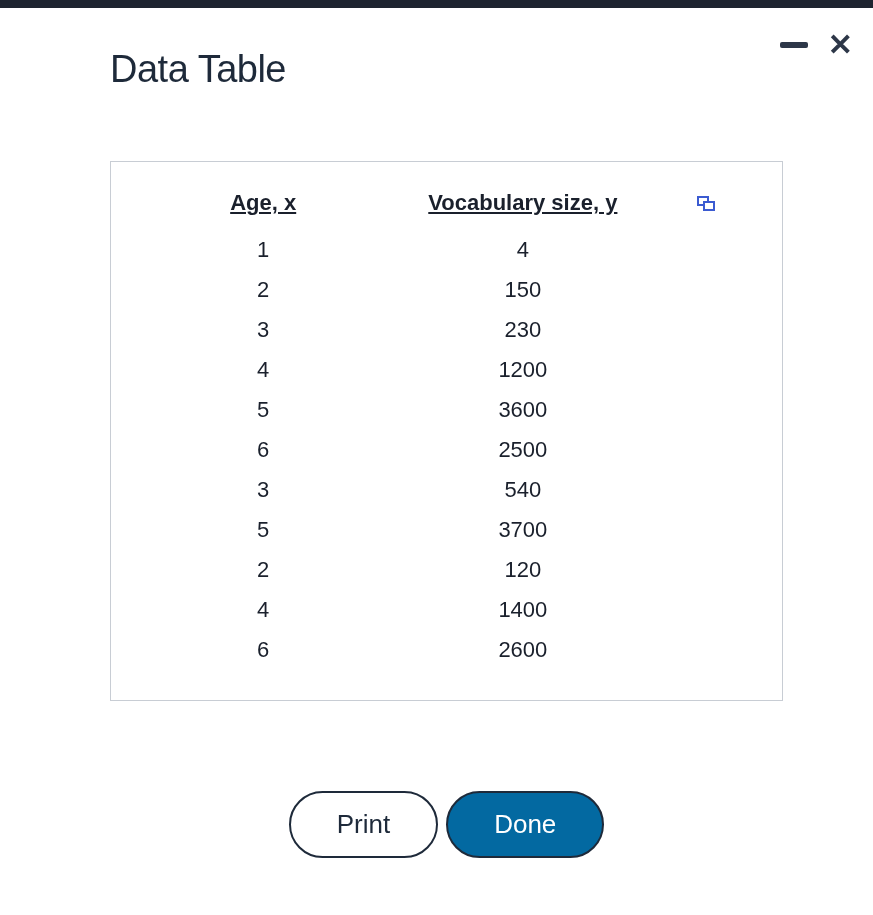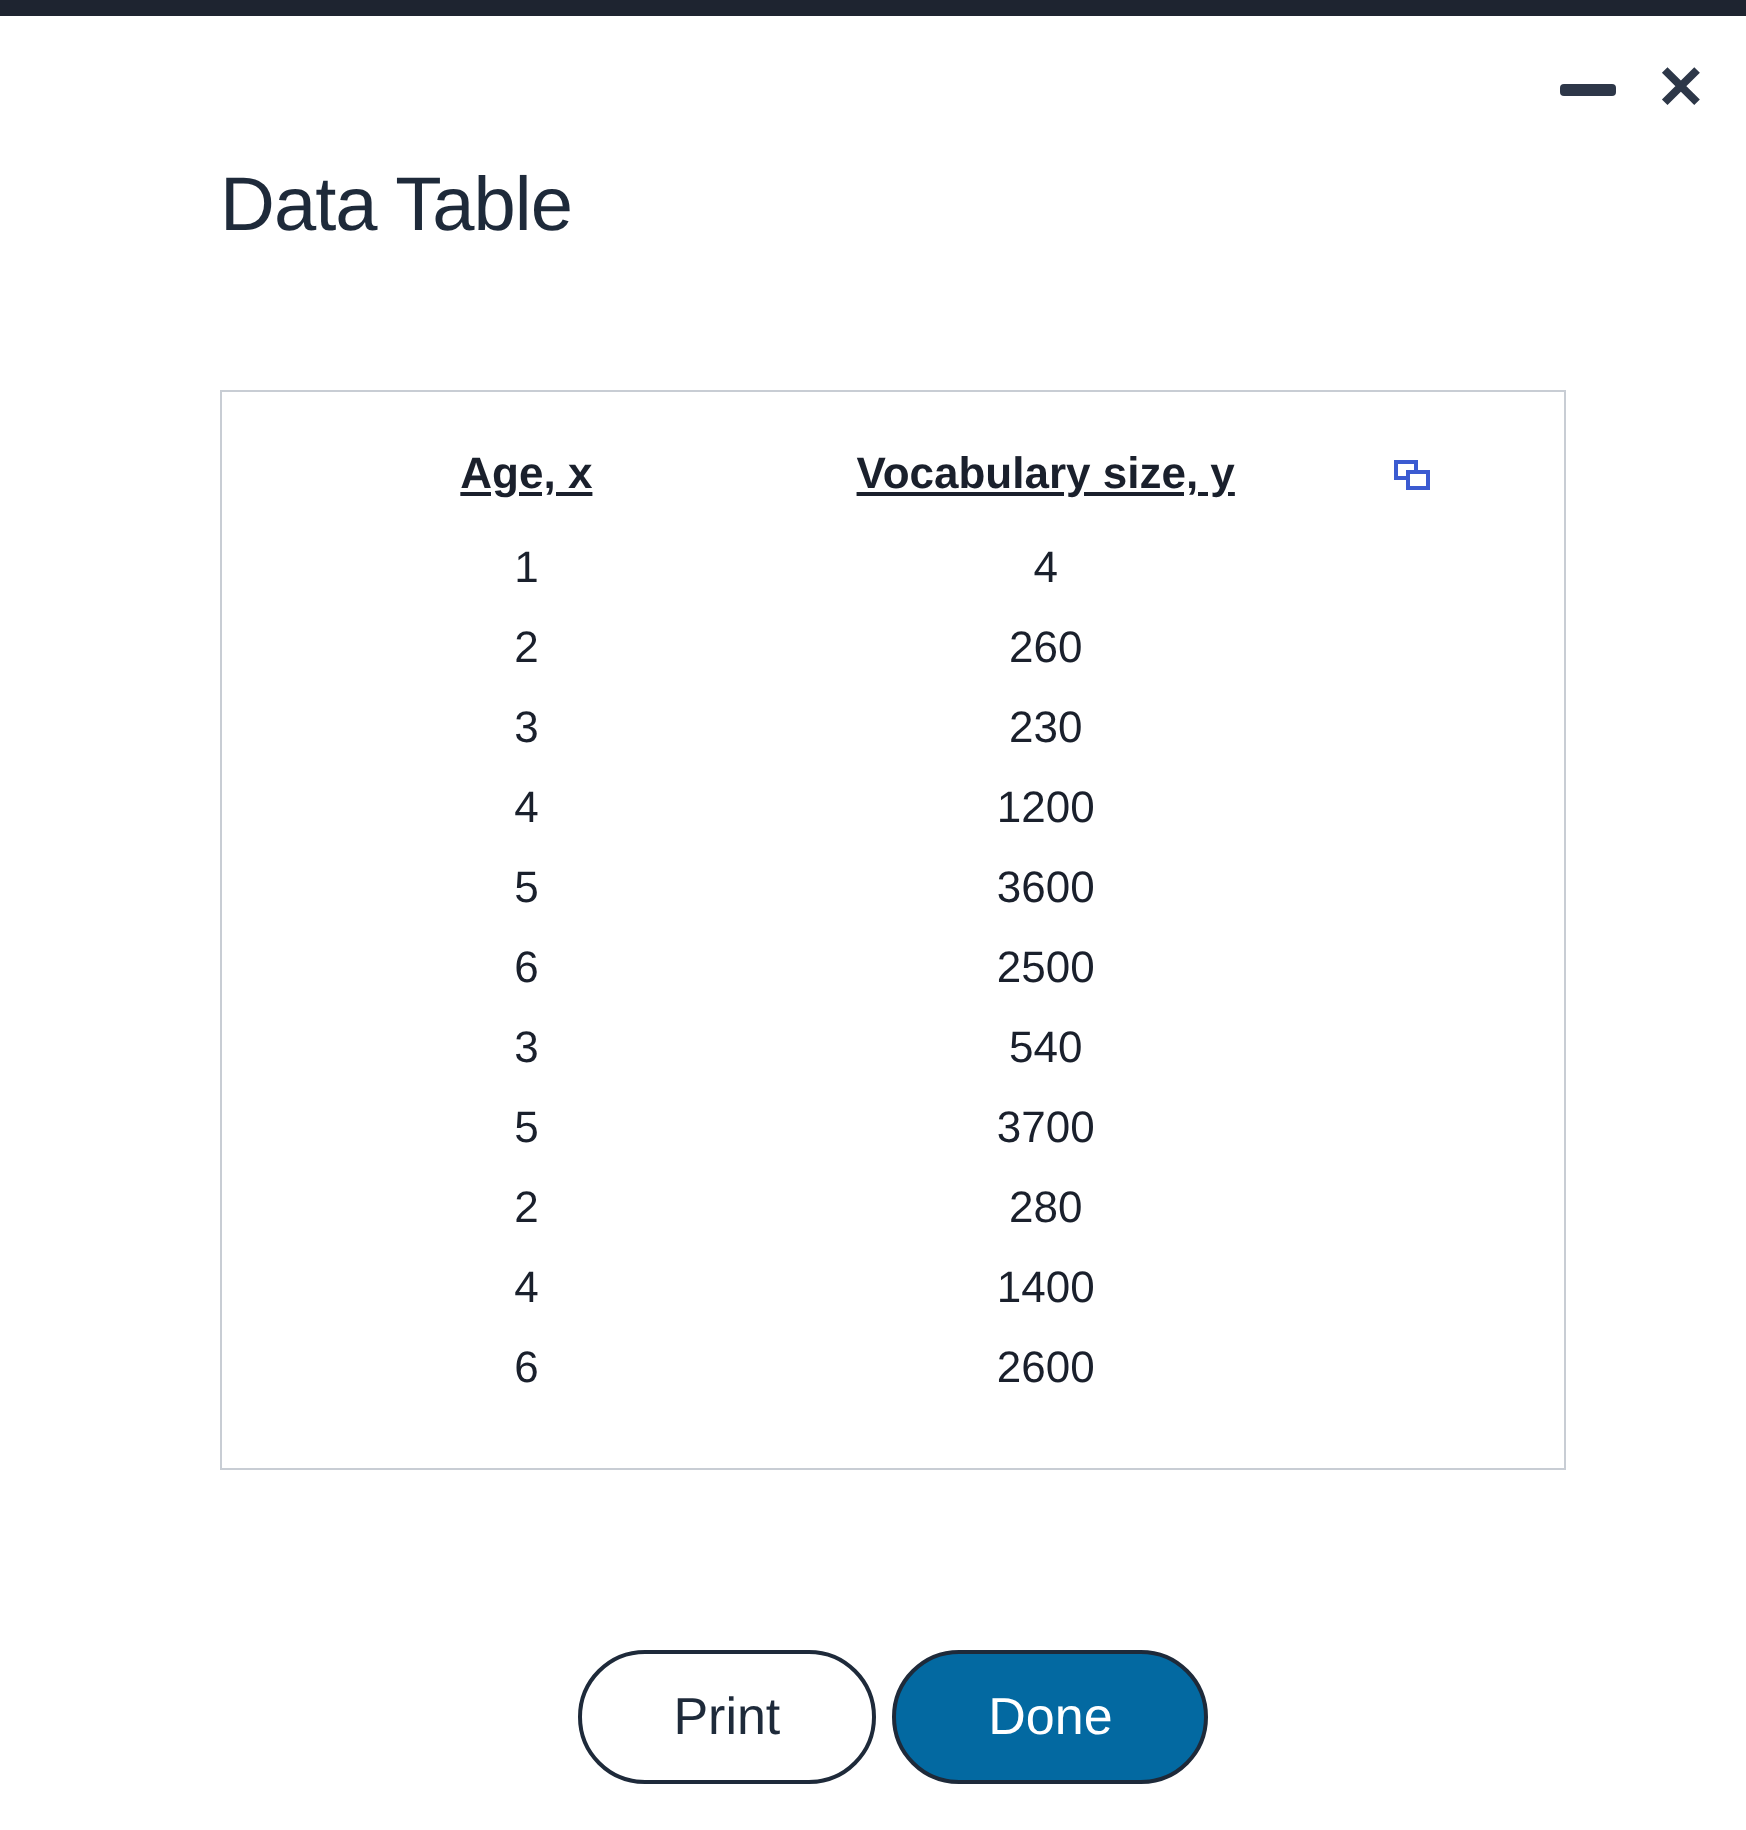--- a/index.html
+++ b/index.html
@@ -40,7 +40,6 @@
     }
     .content {
       padding: 40px 90px 0 110px;
-      margin-top: 34px;
     }
     .title {
       font-size: 38px;

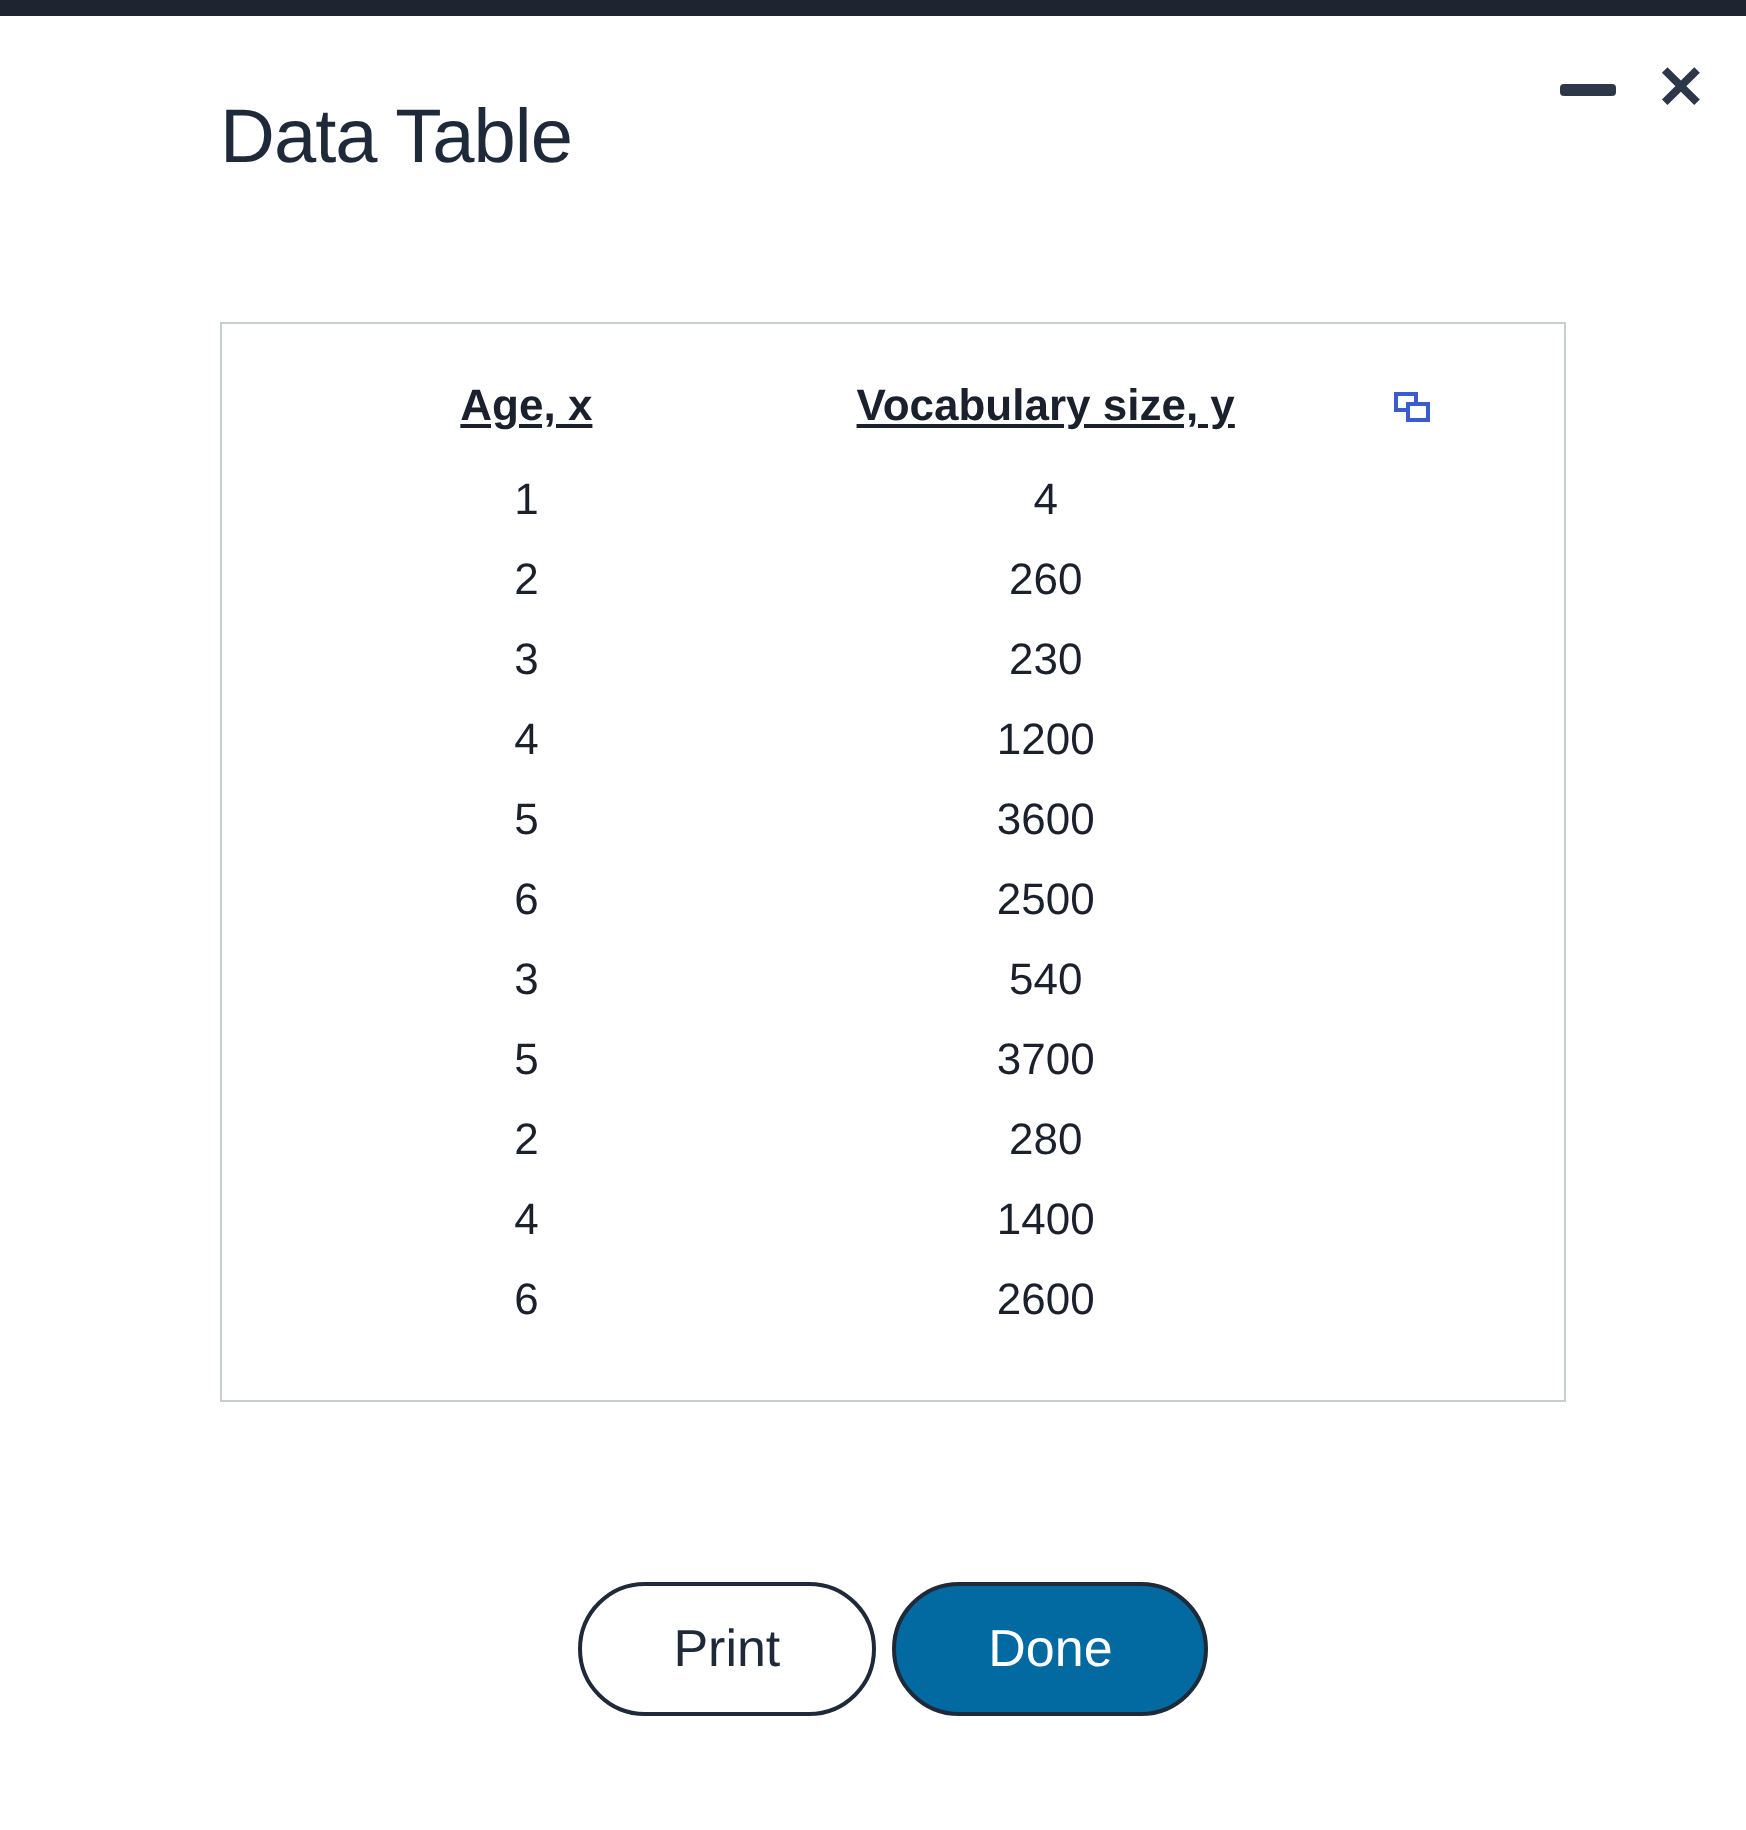--- a/index.html
+++ b/index.html
@@ -146,7 +146,7 @@
           </tr>
           <tr>
             <td>2</td>
-            <td>260</td>
+            <td>150</td>
             <td></td>
           </tr>
           <tr>

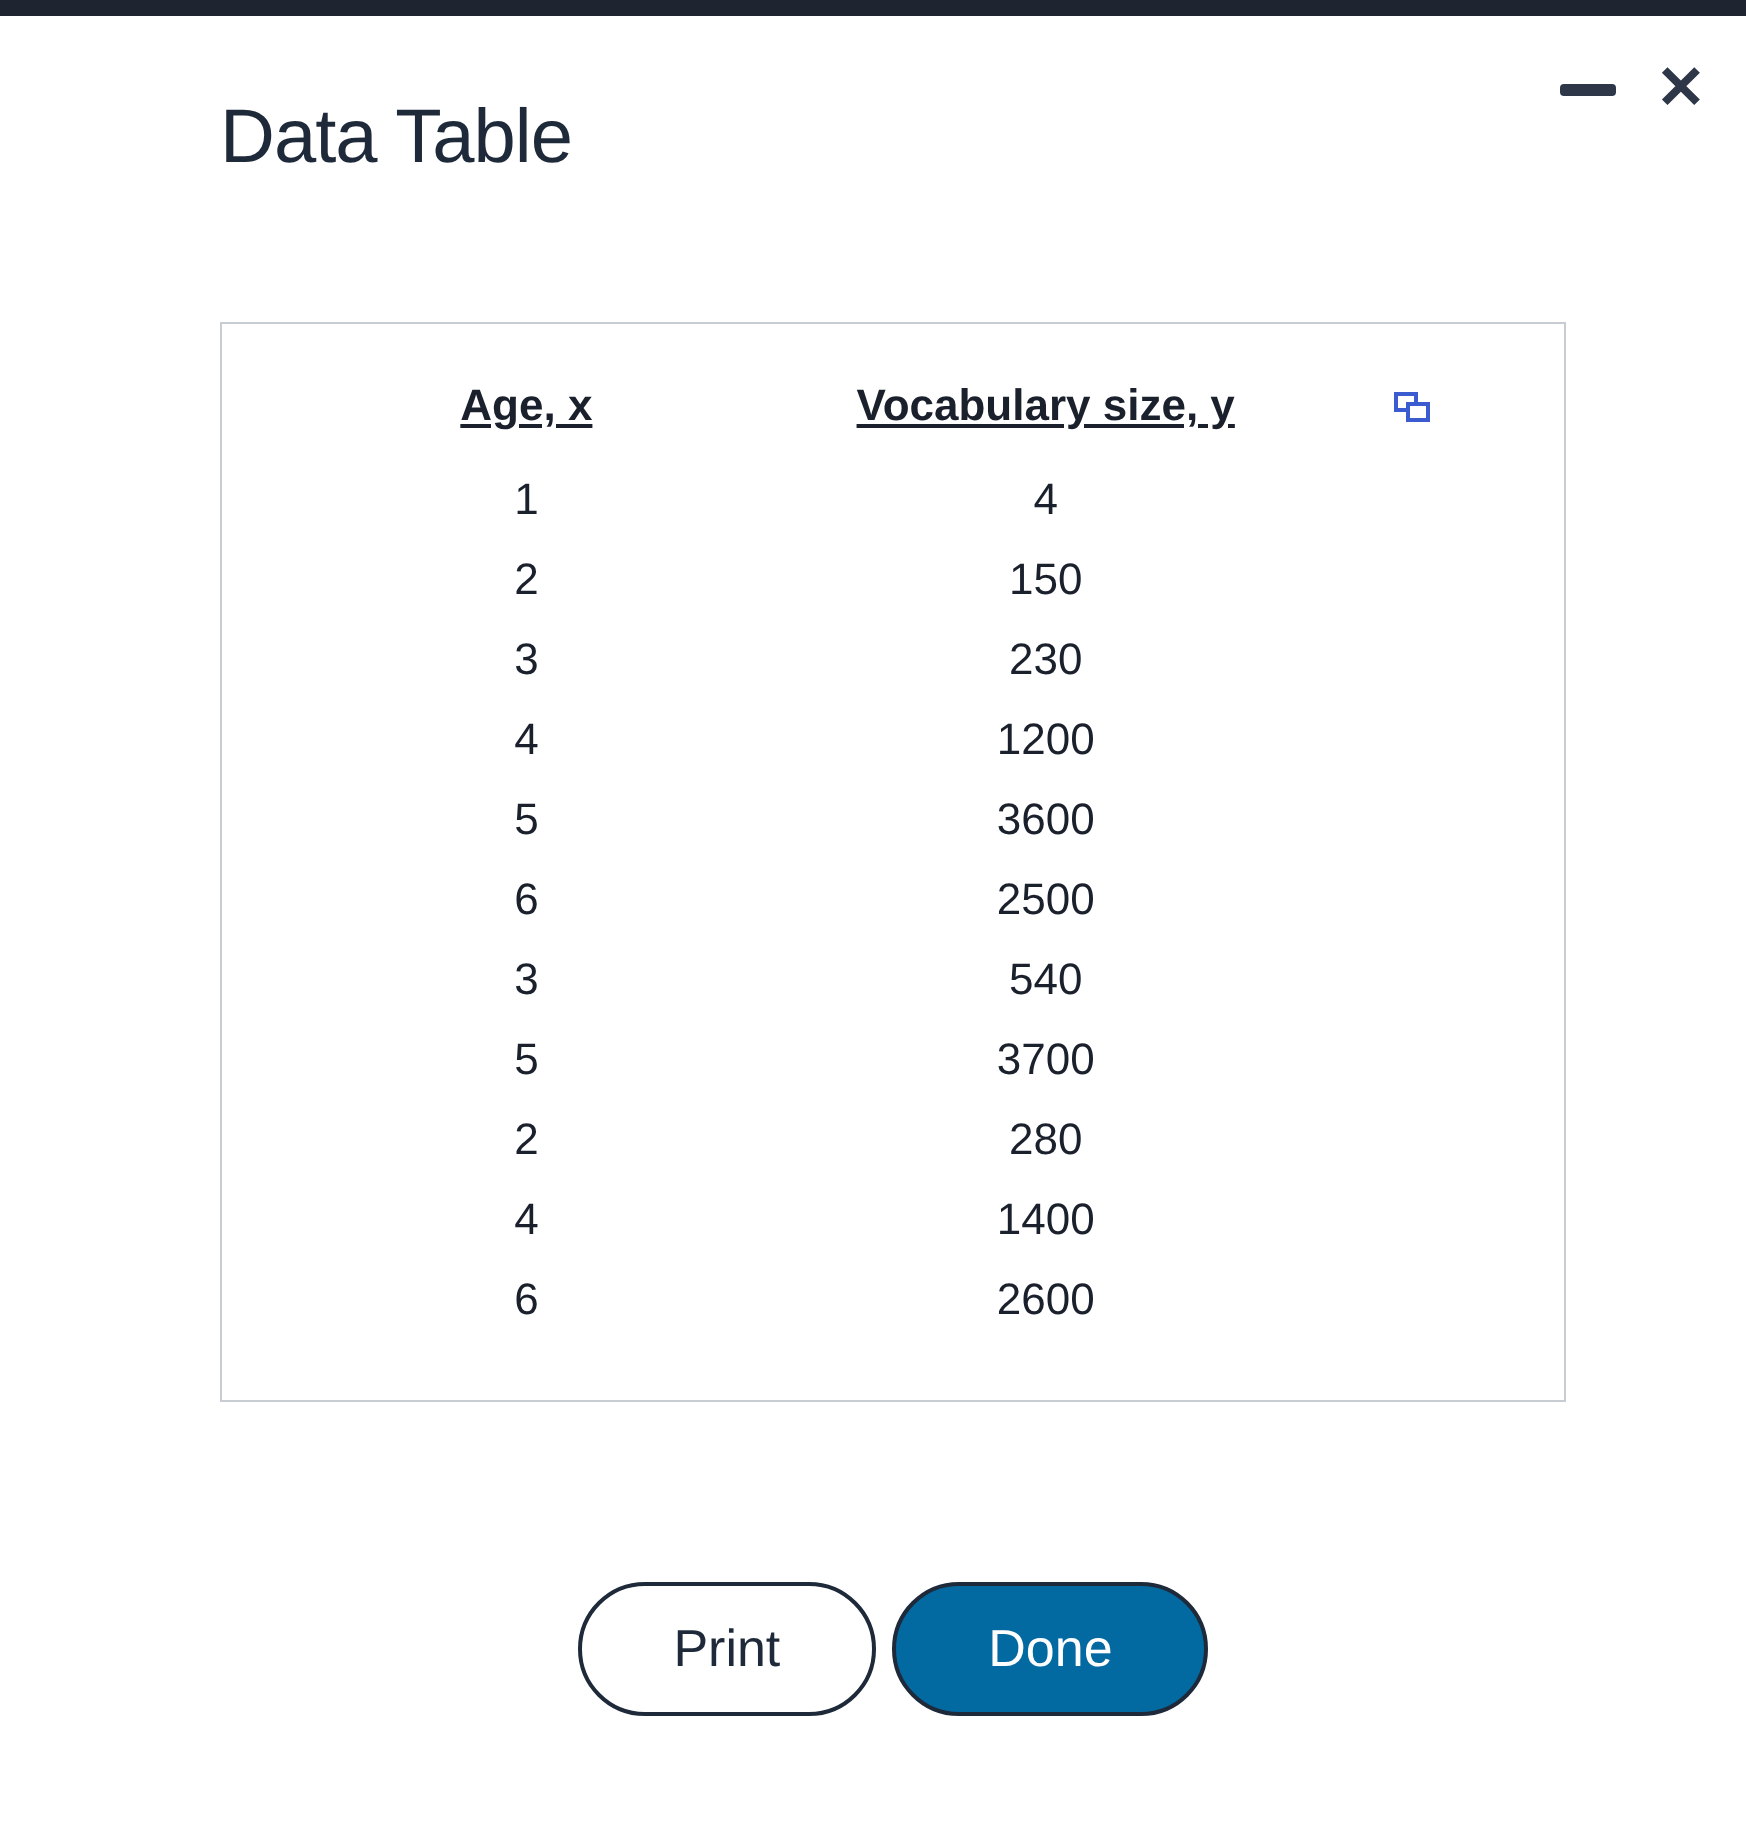--- a/index.html
+++ b/index.html
@@ -181,7 +181,7 @@
           </tr>
           <tr>
             <td>2</td>
-            <td>280</td>
+            <td>120</td>
             <td></td>
           </tr>
           <tr>

